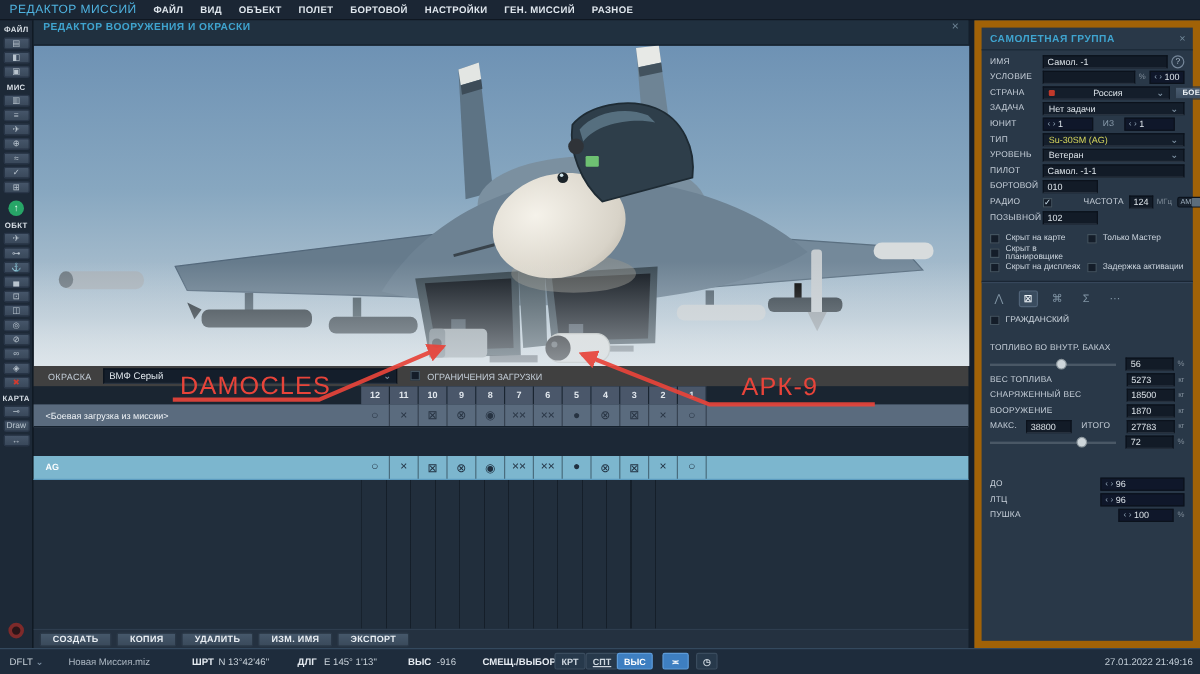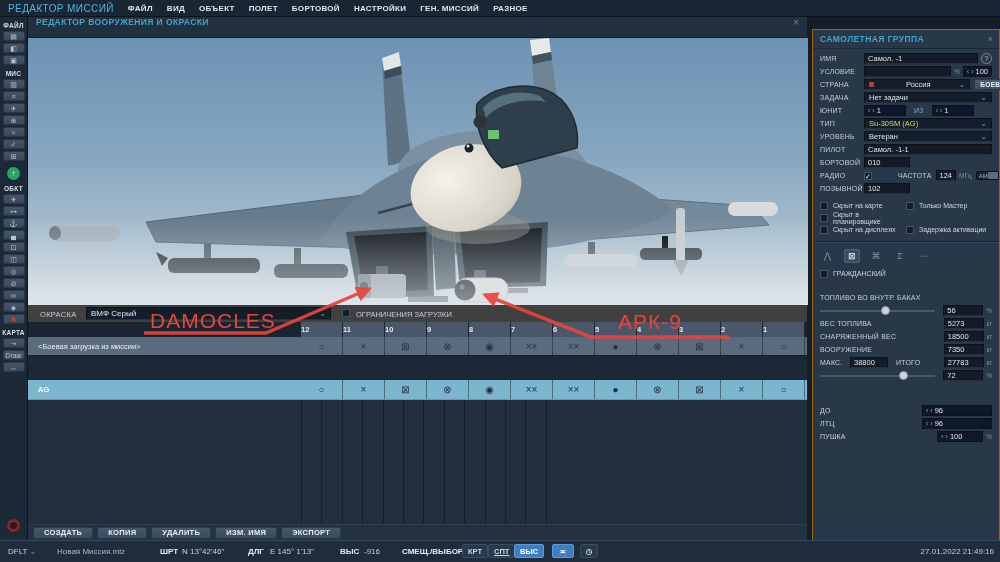--- a/index.html
+++ b/index.html
@@ -86,8 +86,8 @@
   #anno-svg { position:absolute; left:0; top:0; width:780px; height:523px; z-index:6; pointer-events:none; }
 
   
-  #rpanel { position:absolute; left:812px; top:29px; width:188px; height:523px;
-    background:#293848; border:1px solid #a16207; }
+  #rpanel { position:absolute; left:812px; top:17px; width:188px; height:523px;
+    background:#293848; border:6px solid #a16207; }
   #rp-titlebar { height:19px; display:flex; align-items:center; border-bottom:1px solid #1b2836; }
   #rp-titlebar .ptitle { color:#3fa4cf; font-size:8.5px; font-weight:bold; letter-spacing:.4px; margin-left:7px; }
   #rp-titlebar .pclose { margin-left:auto; margin-right:6px; color:#6f8596; font-size:9px; cursor:pointer; }

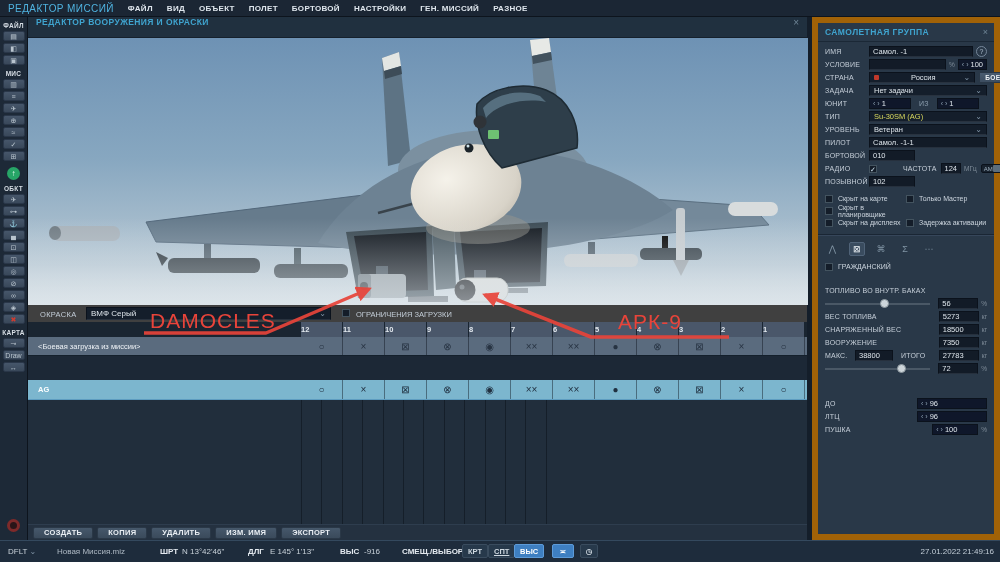--- a/index.html
+++ b/index.html
@@ -57,7 +57,7 @@
 
   
   .strip { position:absolute; left:273px; top:0; height:100%; display:flex; }
-  .strip span { width:42px; flex:none; text-align:left;
+  .strip span { width:24px; flex:none; text-align:center;
     border-right:1px solid rgba(13,20,28,.45); }
   #hdr-row { position:absolute; left:0; top:305px; right:0; height:15px; background:#1a2531; }
   #hdr-row span { background:#4a576a; font-size:7.5px; font-weight:bold; color:#e2e8ee;

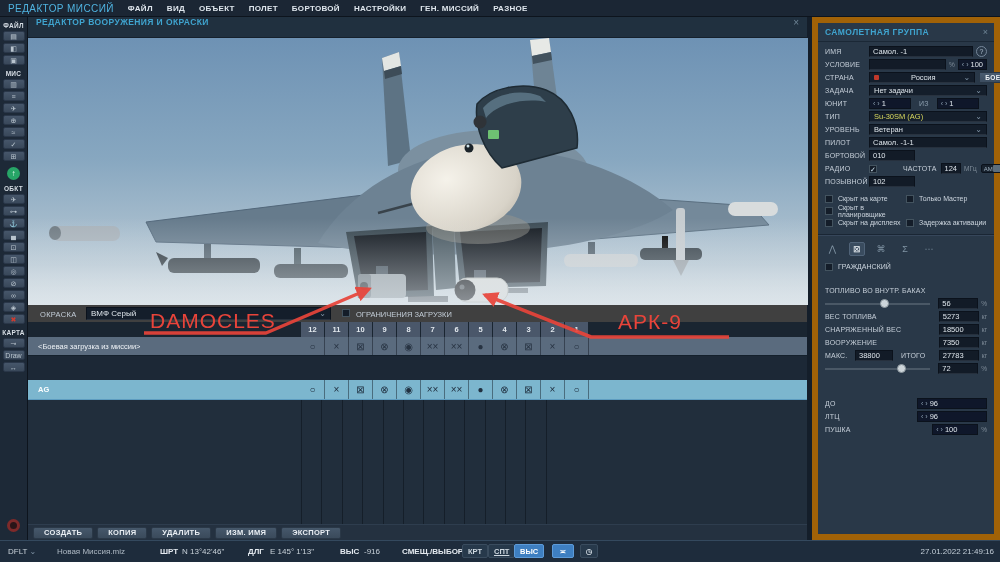--- a/index.html
+++ b/index.html
@@ -539,7 +539,7 @@
     <div class="frow">
       <span class="flab">ВООРУЖЕНИЕ</span>
       <div class="fld fval">
-          <span>7350</span>
+          <span>1870</span>
         </div>
       <span class="suf">кг</span>
     </div>

